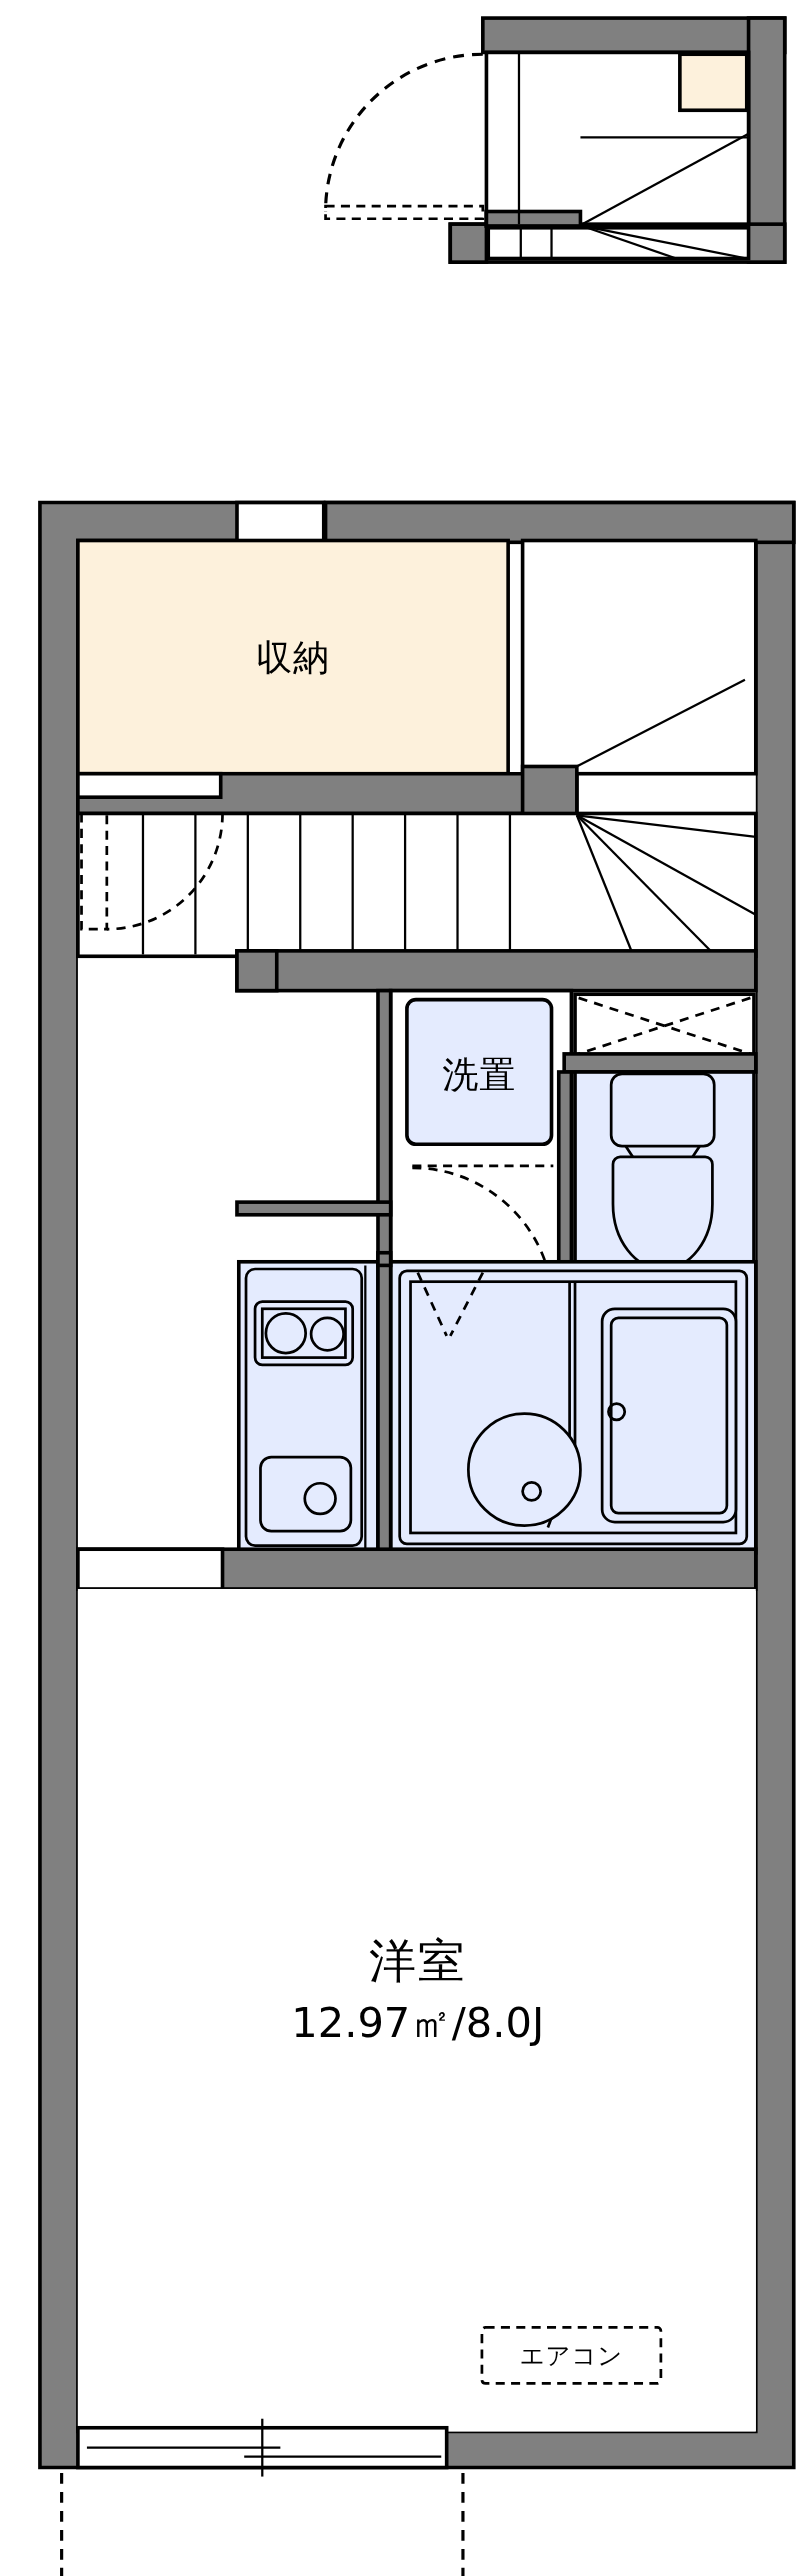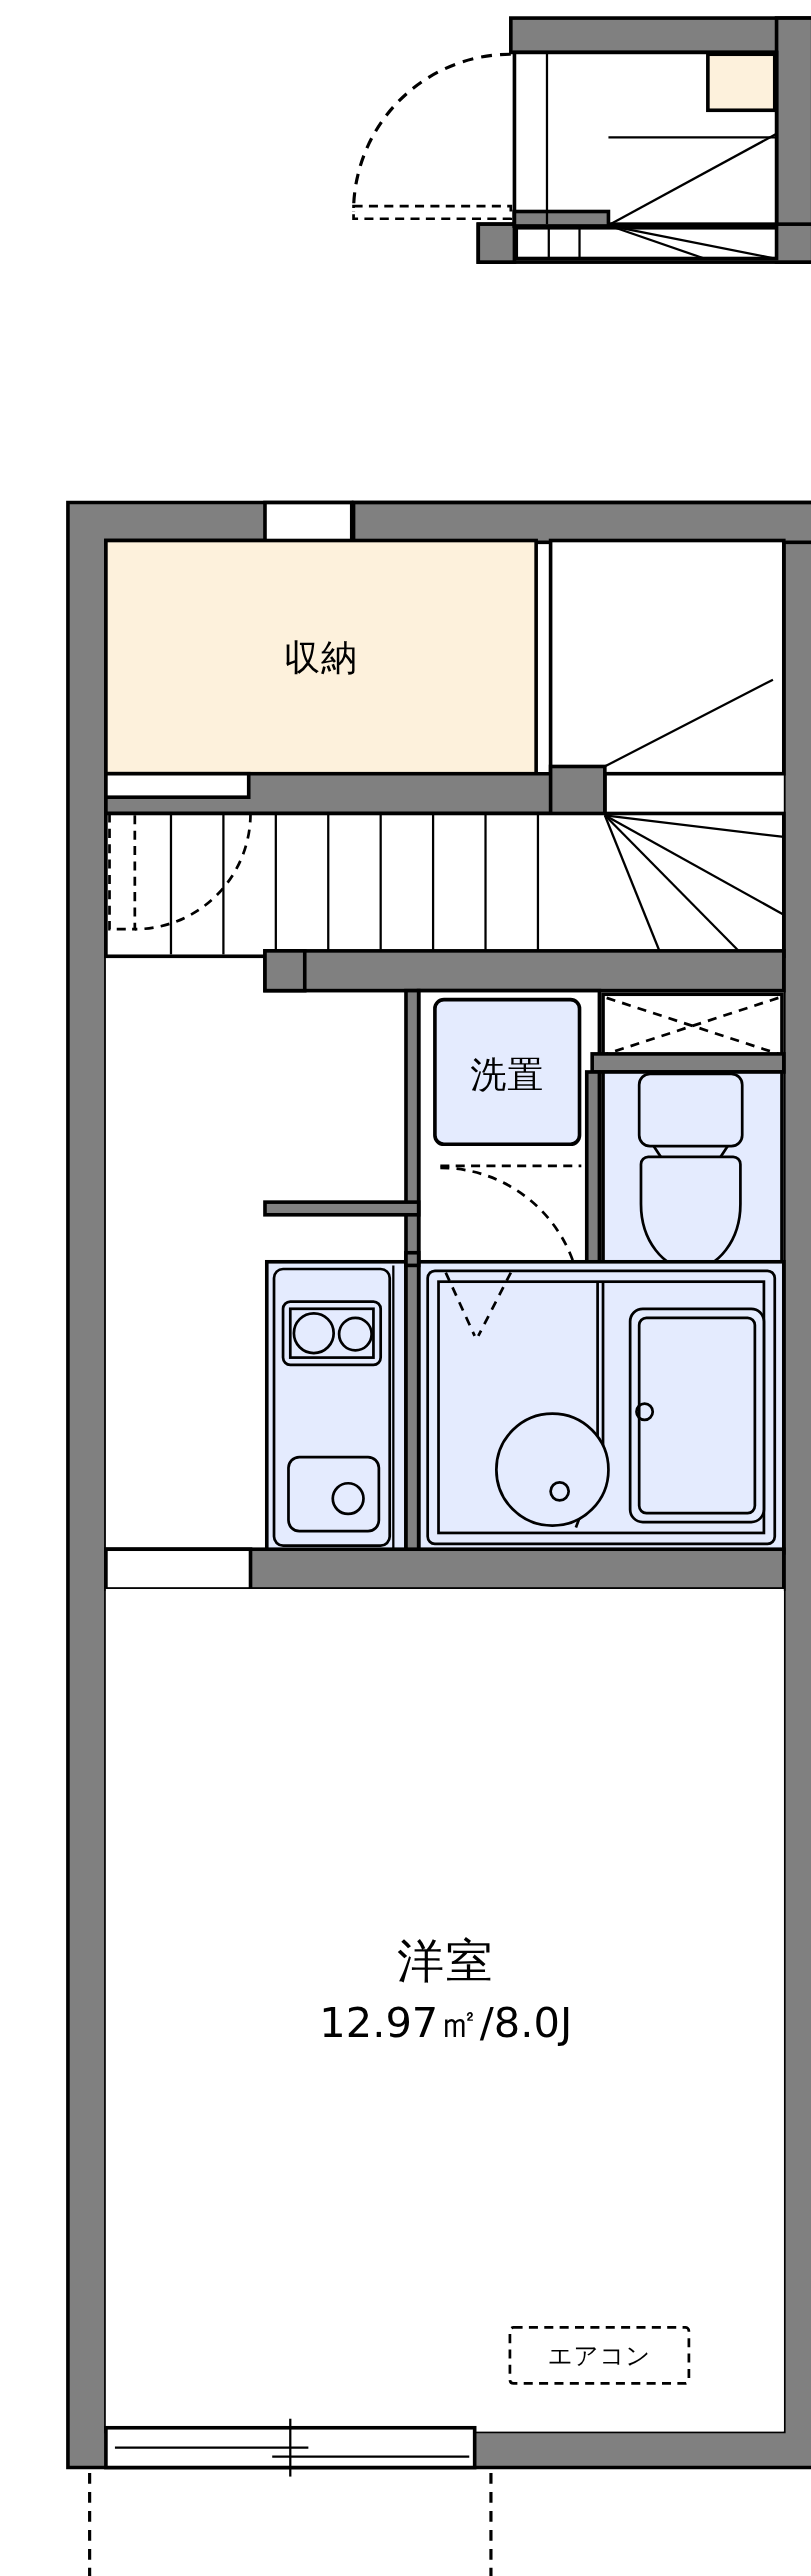--- a/index.html
+++ b/index.html
@@ -17,7 +17,6 @@
     position: relative;
     width: 780px;
     height: 2576px;
-    margin-left: 28px;
   }
   svg.plan {
     display: block;

